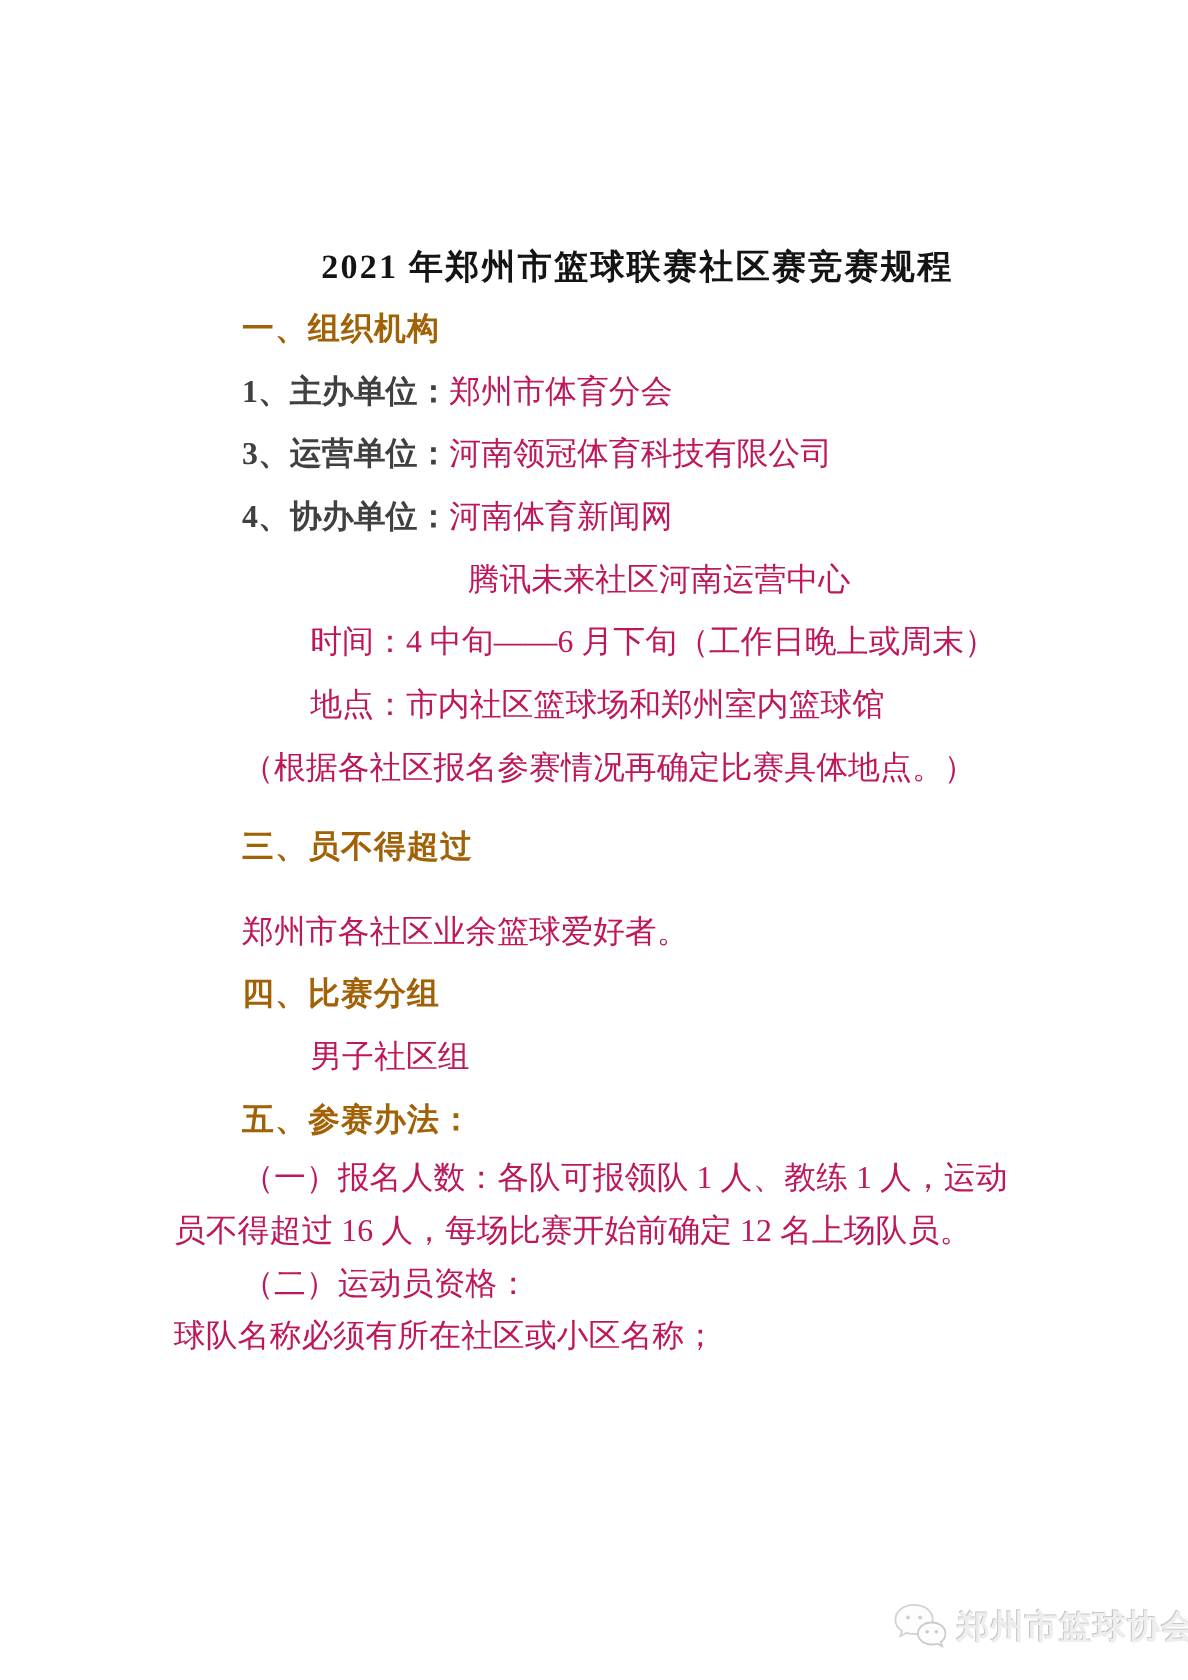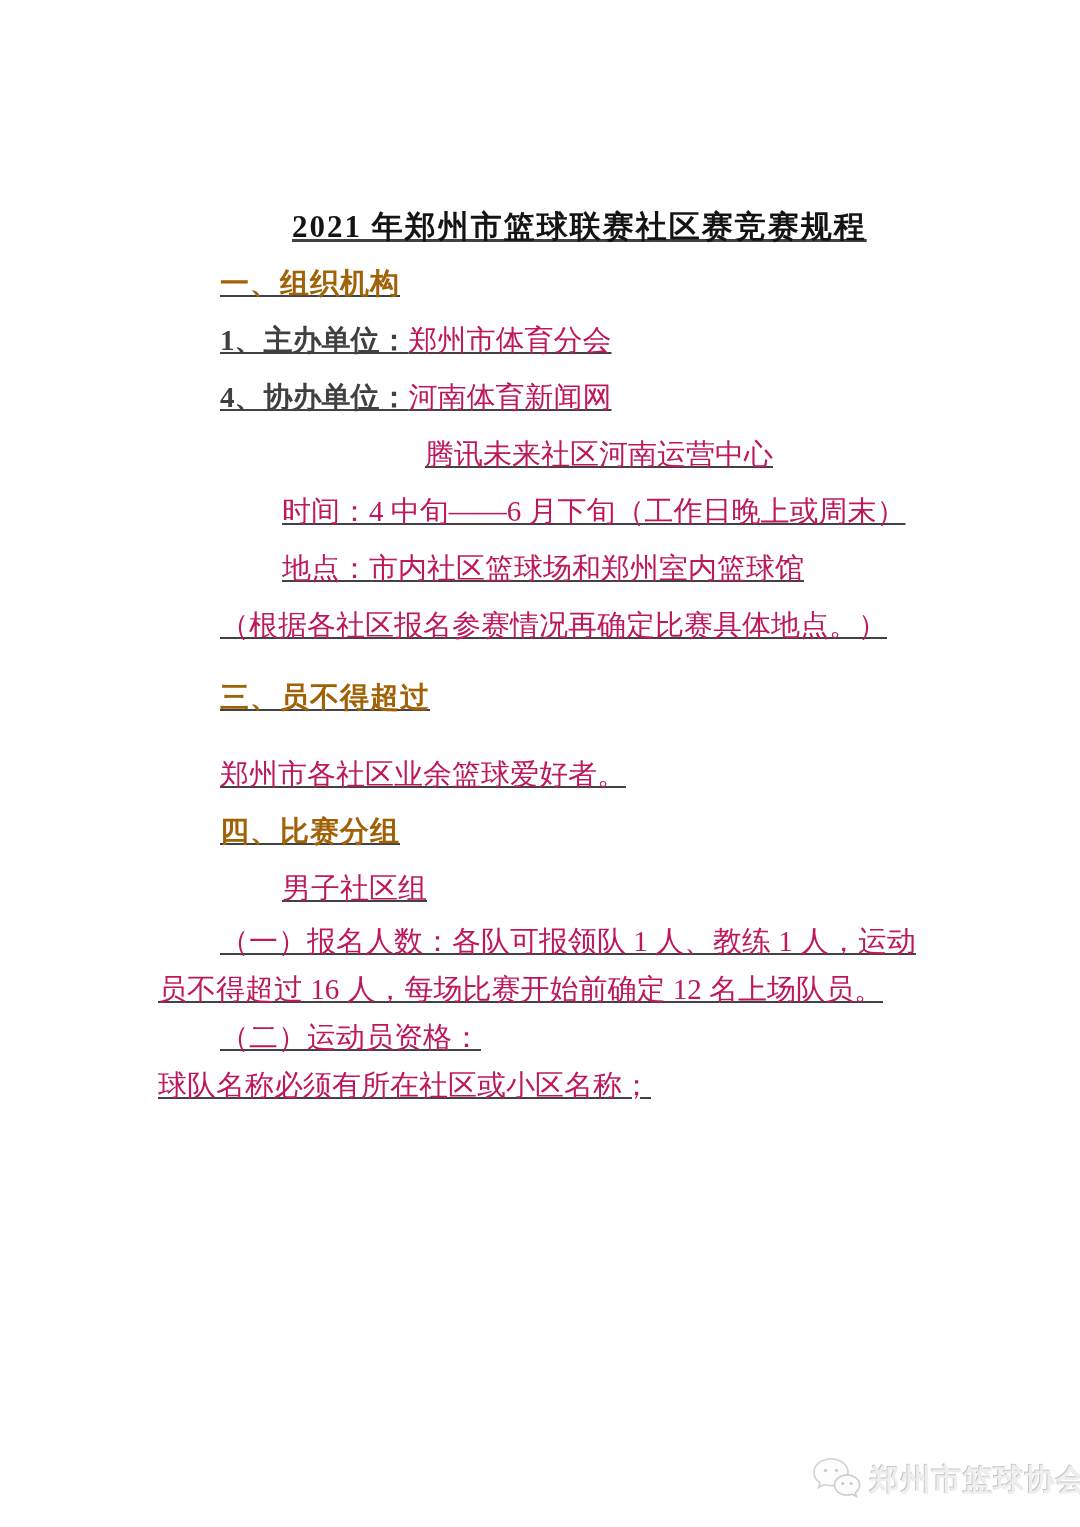--- a/index.html
+++ b/index.html
@@ -13,9 +13,8 @@
   }
   .doc{
     position:absolute;
-    left:0;top:0;right:0;
+    left:0;top:16px;right:0;
     padding:198px 150px 0 158px;
-    text-decoration:underline;
   }
   .line{
     height:57px;line-height:57px;

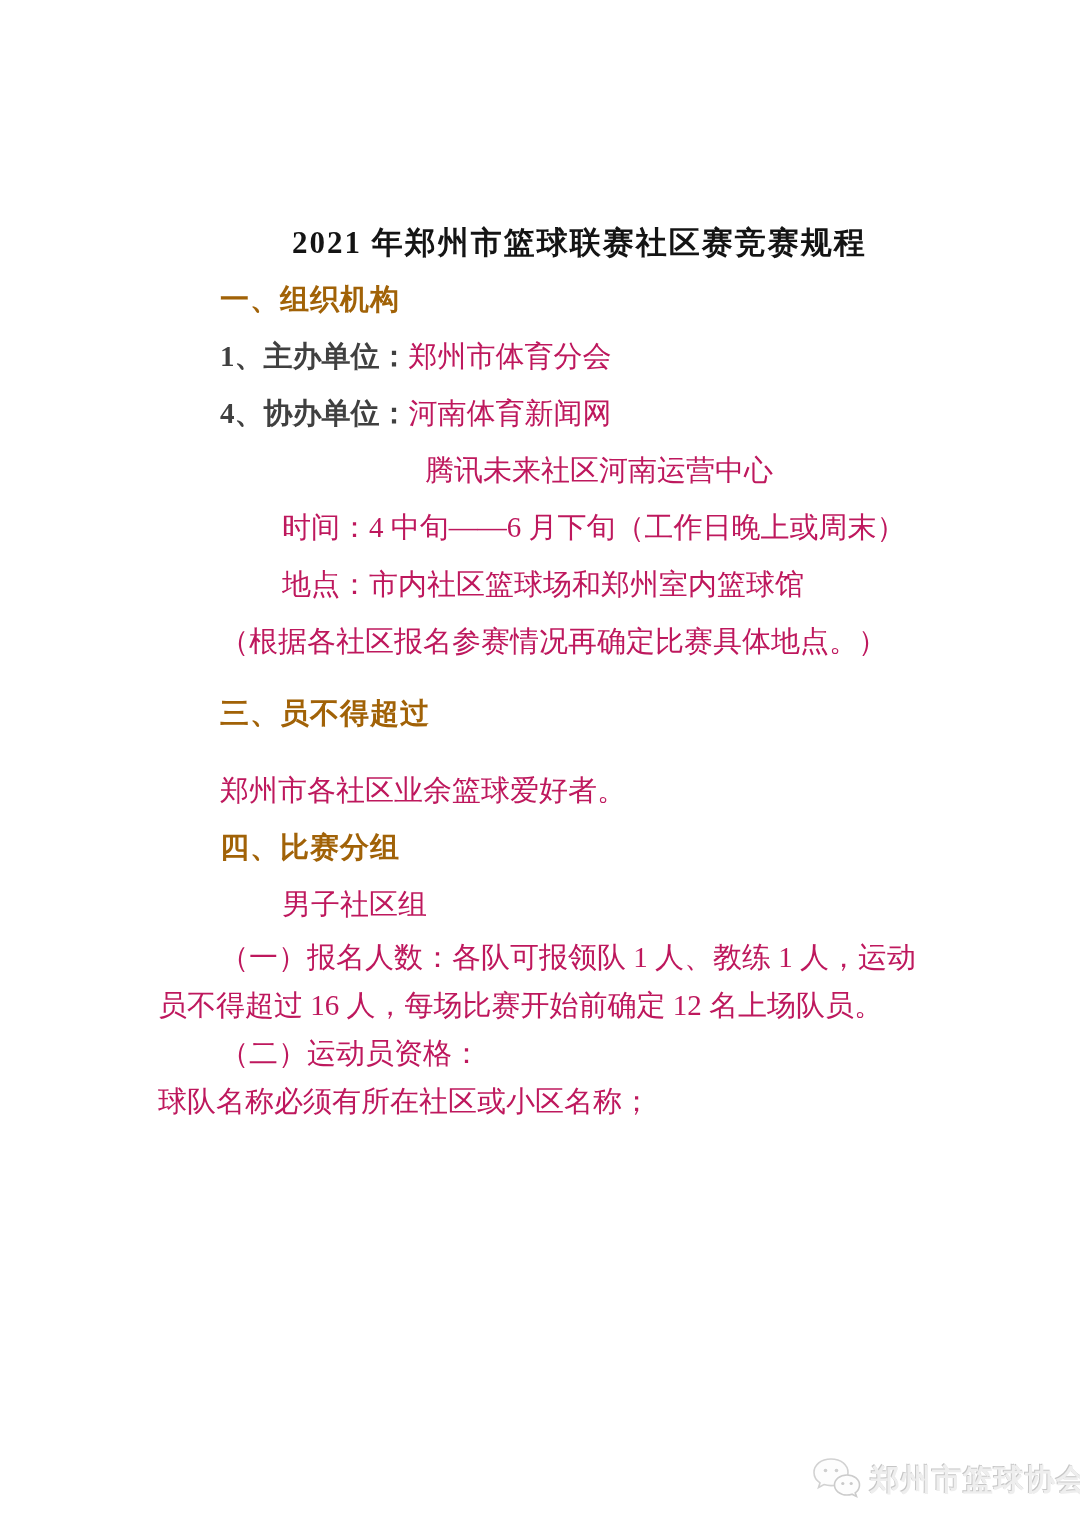--- a/index.html
+++ b/index.html
@@ -64,6 +64,7 @@
   <div class="line ind1"><span class="b">1、主办单位：</span><span class="v">郑州市体育分会</span></div>
 
 
+  <div class="line ind1"><span class="b">3、运营单位：</span><span class="v">河南领冠体育科技有限公司</span></div>
 
   <div class="line ind1"><span class="b">4、协办单位：</span><span class="v">河南体育新闻网</span></div>
 

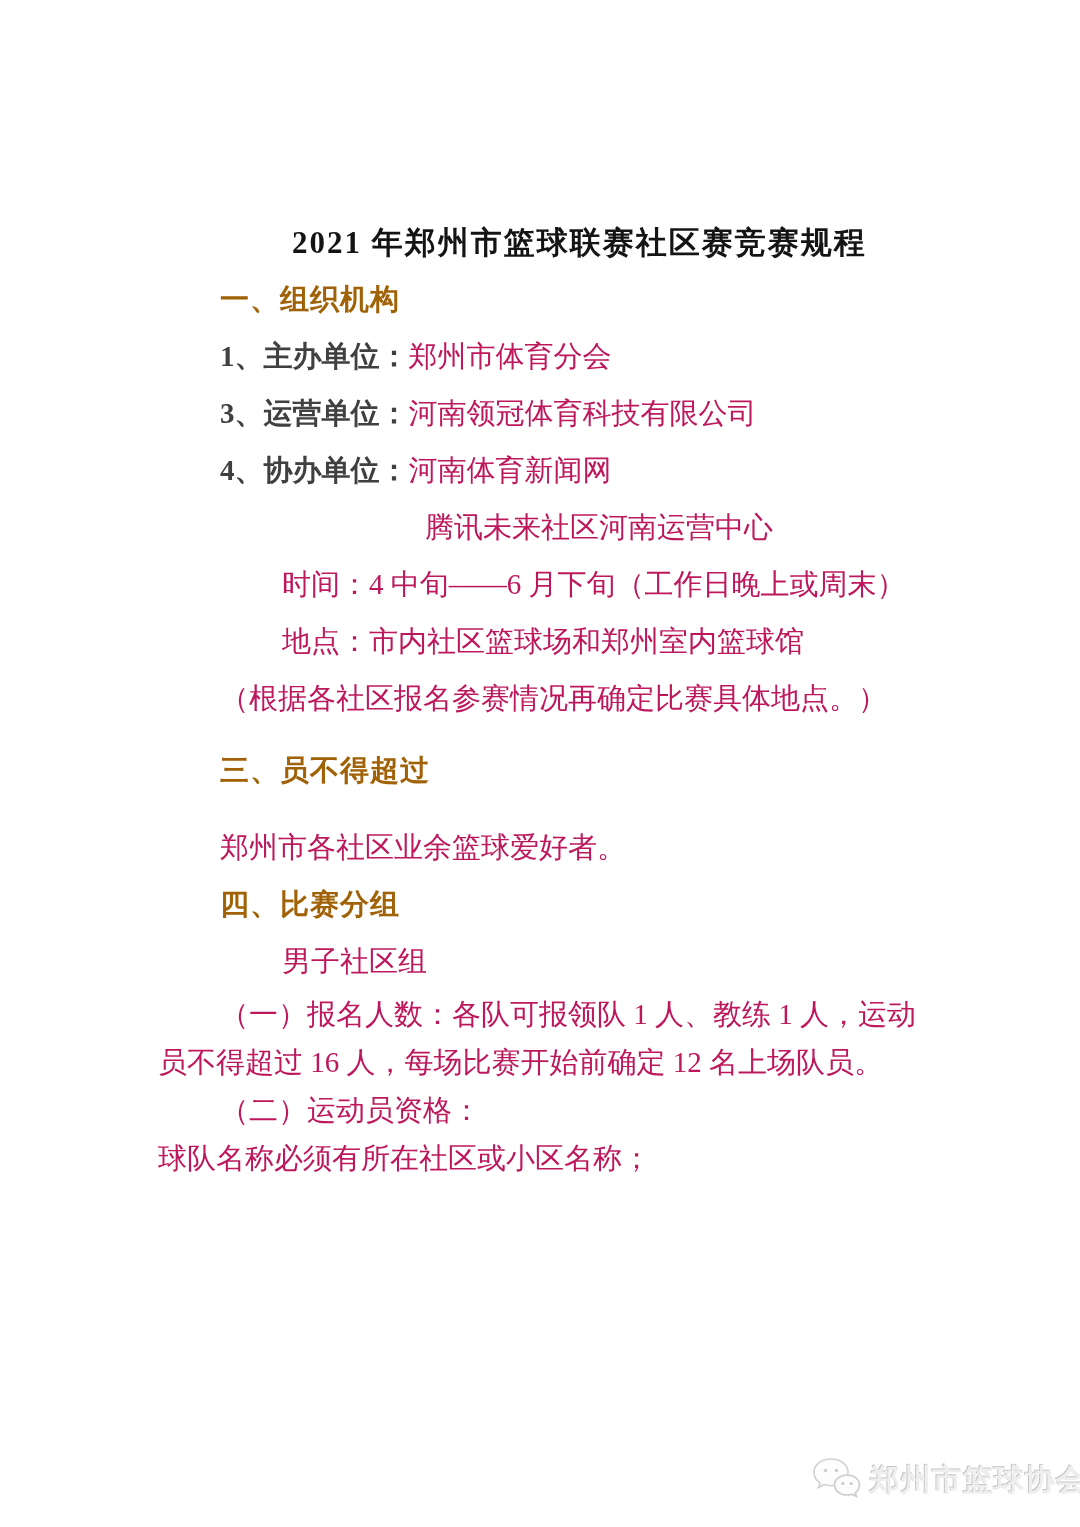--- a/index.html
+++ b/index.html
@@ -85,6 +85,7 @@
 
   <div class="line ind2 v">男子社区组</div>
 
+  <div class="line ind1 heading">五、参赛办法：</div>
 
   <div class="line tight ind1 v">（一）报名人数：各队可报领队 1 人、教练 1 人，运动</div>
 

